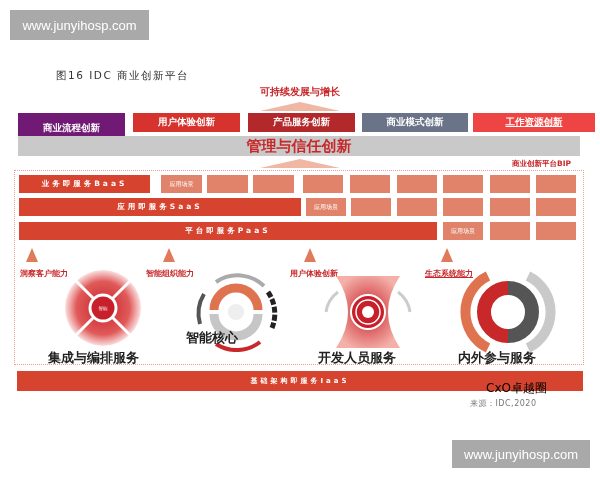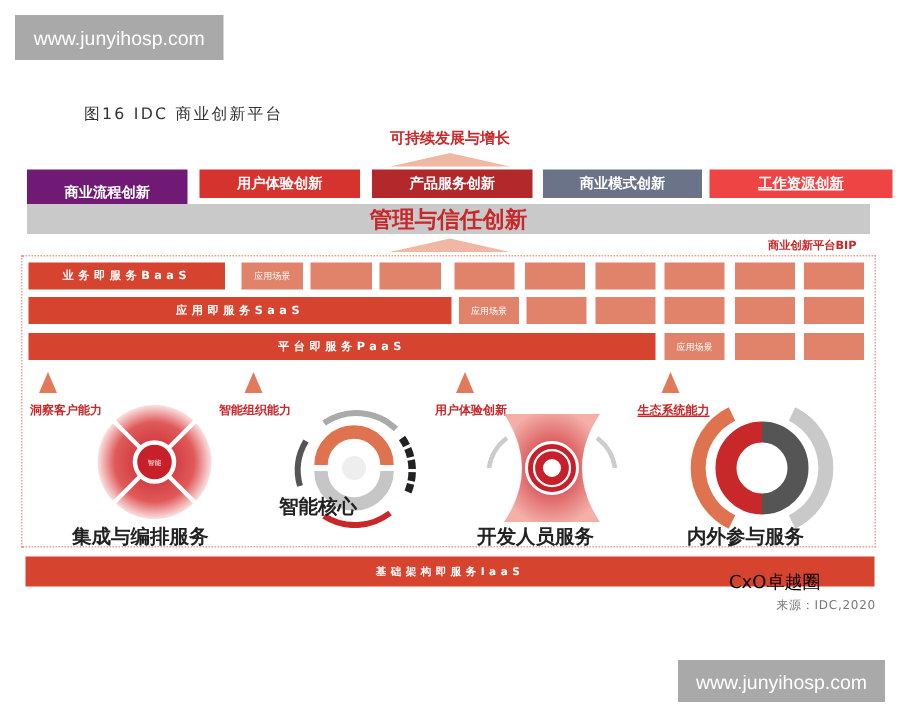--- a/index.html
+++ b/index.html
@@ -19,7 +19,7 @@
   .cell { background: #e0836a; color: #fff; font-size: 6px; display: flex; align-items: center; justify-content: center; }
   .cap { color: #c8282a; font-size: 8px; font-weight: bold; }
   .svc { color: #222; font-size: 13px; font-weight: bold; }
-  .src { color: #777; font-size: 8px; text-align: right; letter-spacing: 0.5px; }
+  .src { color: #777; font-size: 8px; letter-spacing: 0.5px; }
   .brand { color: #000000; font-size: 12px; }
 </style>
 </head>

